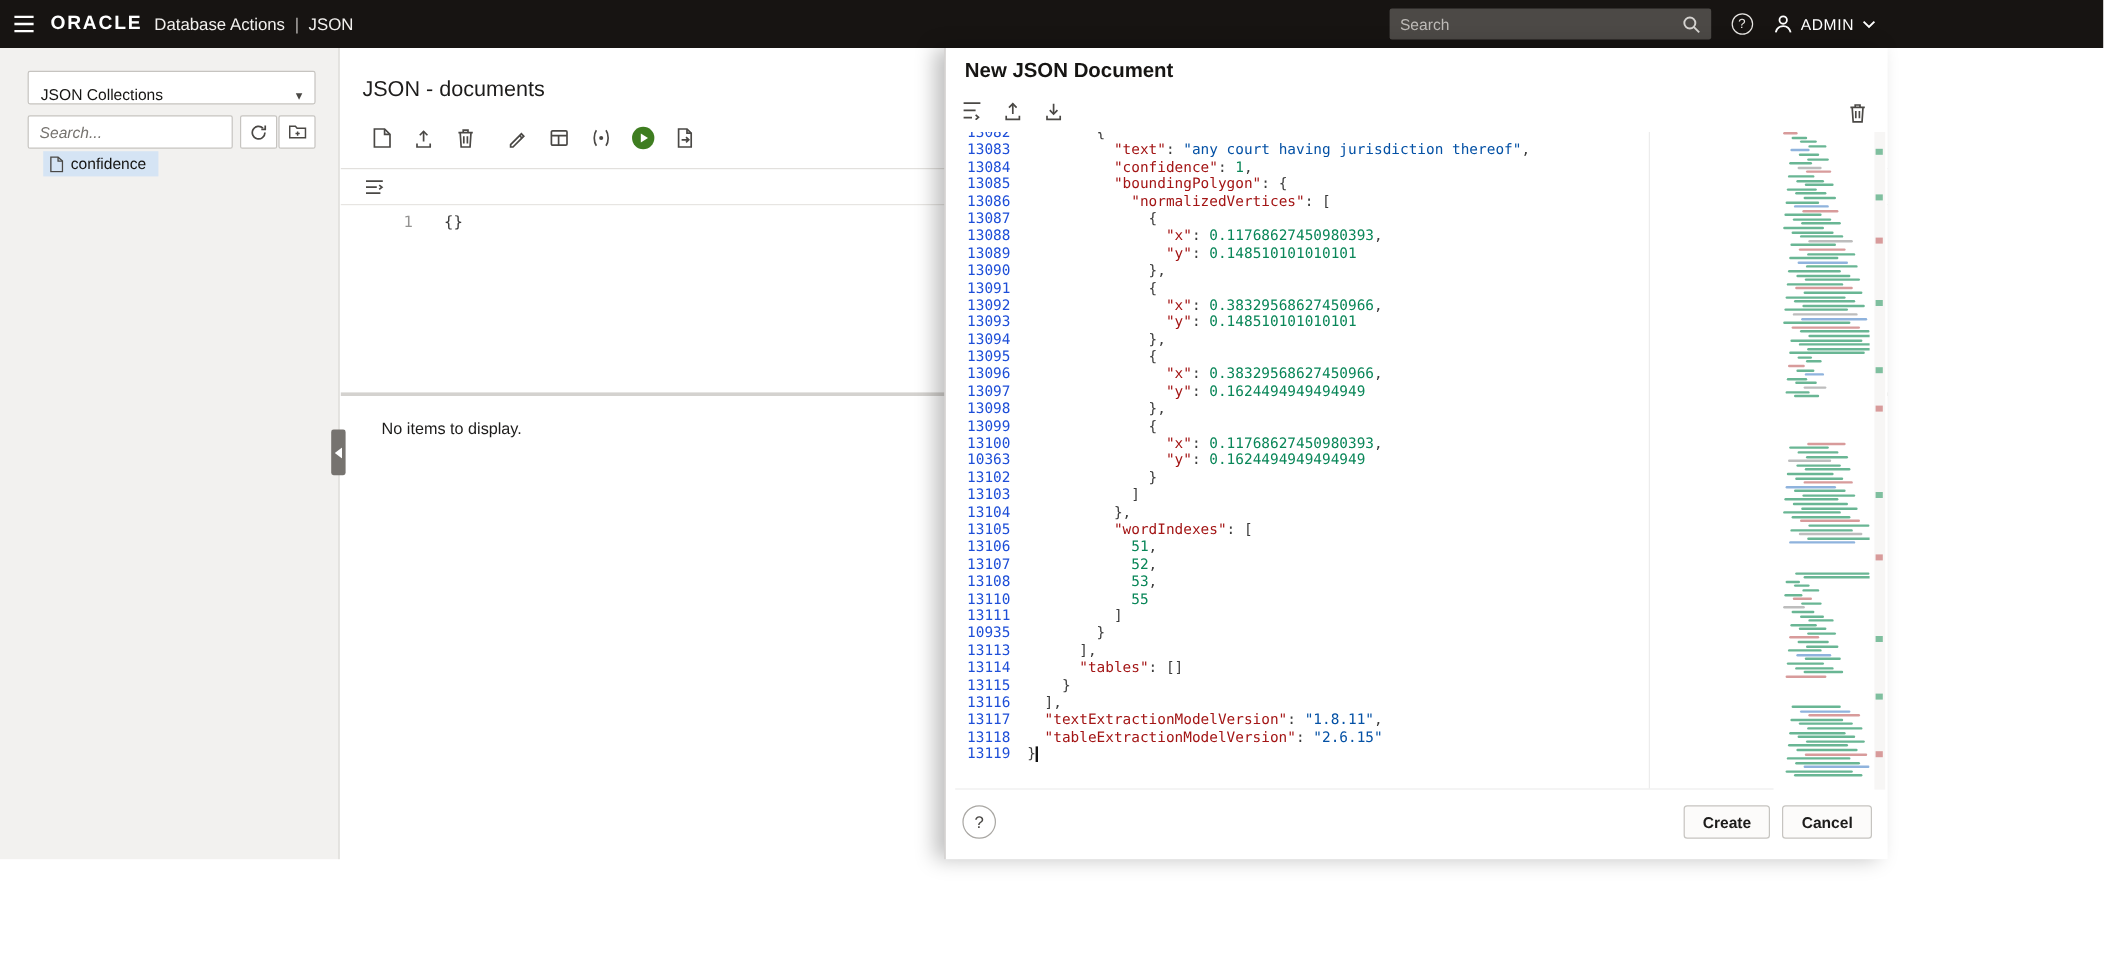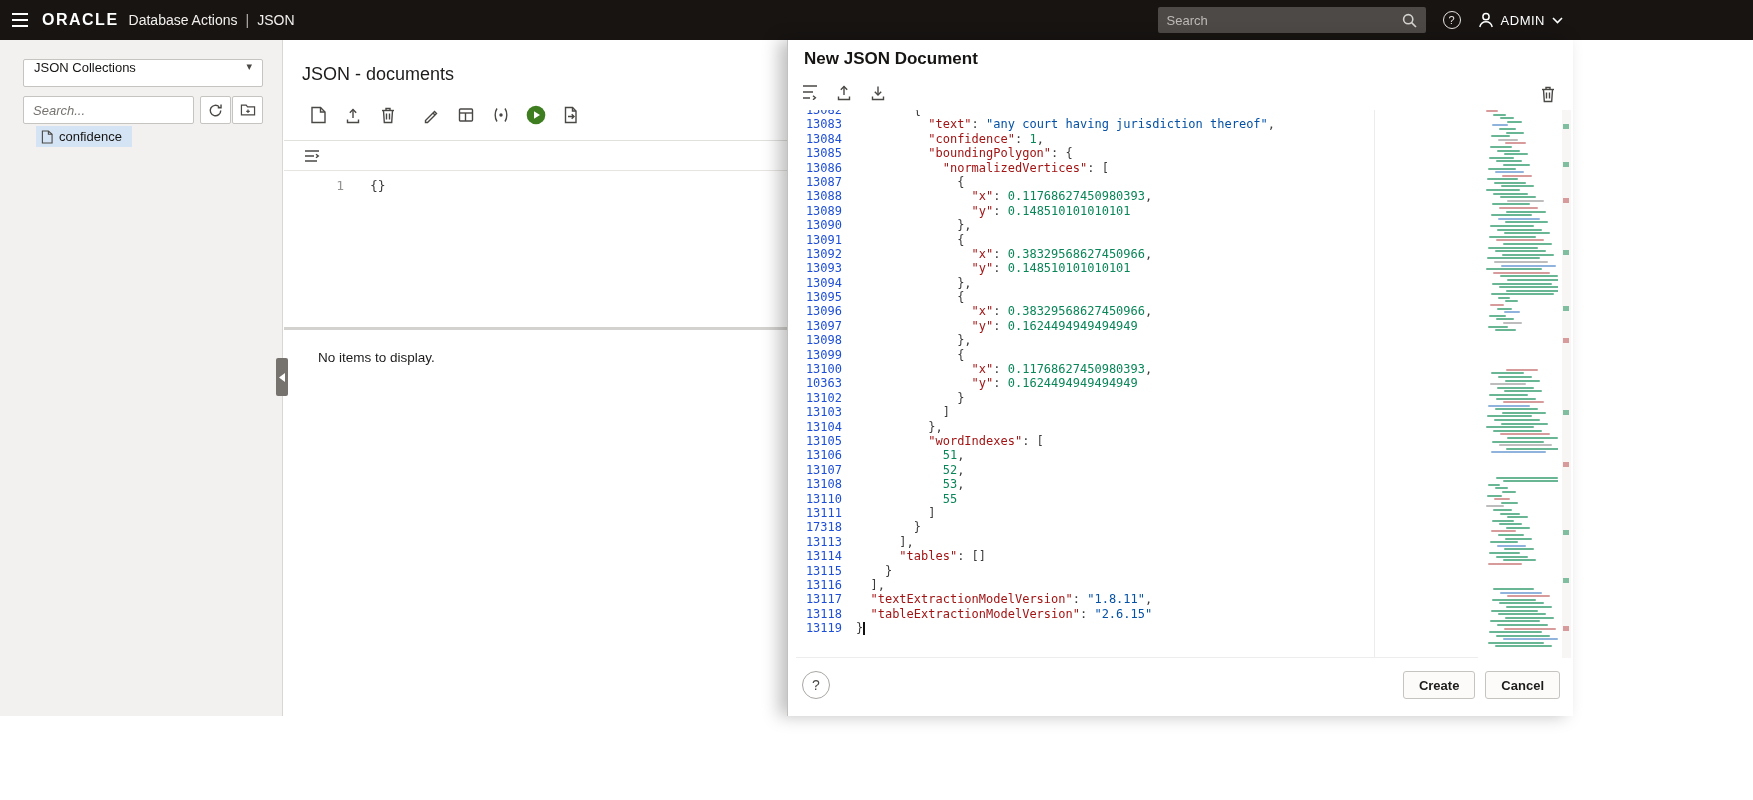--- a/index.html
+++ b/index.html
@@ -26,7 +26,7 @@
   
   .sidebar { position: absolute; left: 0; top: 40px; width: 283px; height: 676px; background: #f2f1ef; border-right: 1px solid #d9d7d4; }
   .collections-select { position: absolute; left: 23px; top: 19px; width: 240px; height: 28px; background: #fff;
-      border: 1px solid #c6c4c0; border-radius: 2px; display: flex; align-items: flex-start; padding: 0 10px;
+      border: 1px solid #c6c4c0; border-radius: 2px; display: flex; align-items: flex-end; padding: 0 10px;
       font-size: 13px; color: #161513; cursor: pointer; }
   .collections-select .chev { margin-left: auto; font-size: 11px; color: #4a4845; }
   .side-search { position: absolute; left: 23px; top: 56px; width: 171px; height: 28px; background: #fff;

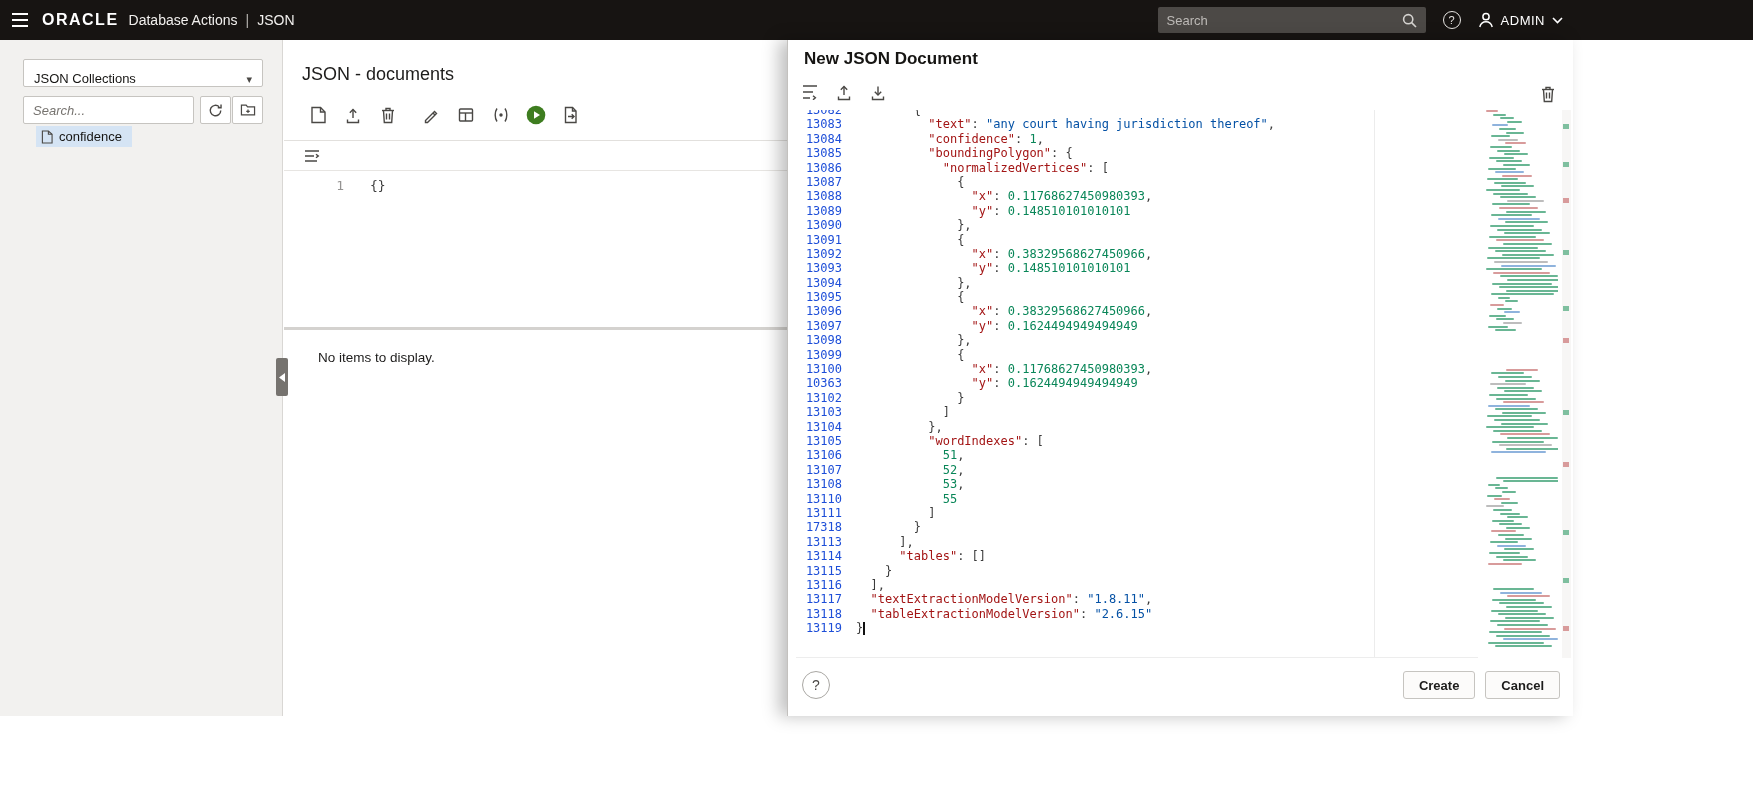--- a/index.html
+++ b/index.html
@@ -410,7 +410,7 @@
             <span class="code"><span class="tk-p">          ]</span></span>
           </div>
           <div class="crow">
-            <span class="ln">17318</span>
+            <span class="ln">10935</span>
             <span class="code"><span class="tk-p">        }</span></span>
           </div>
           <div class="crow">

